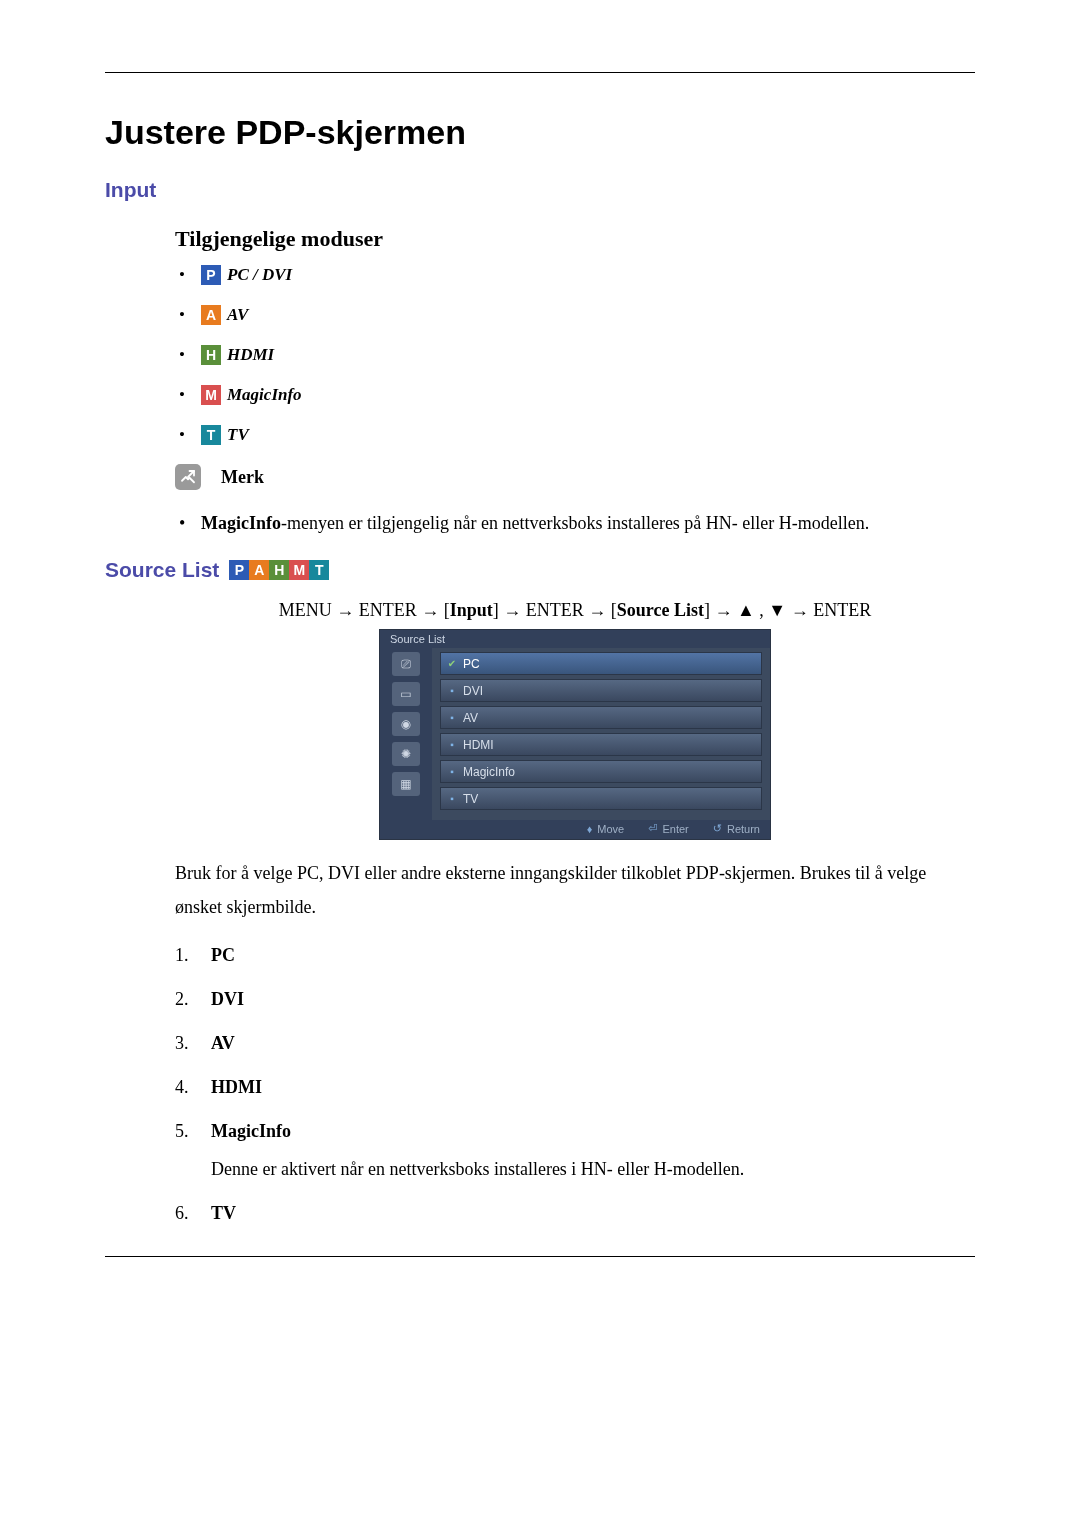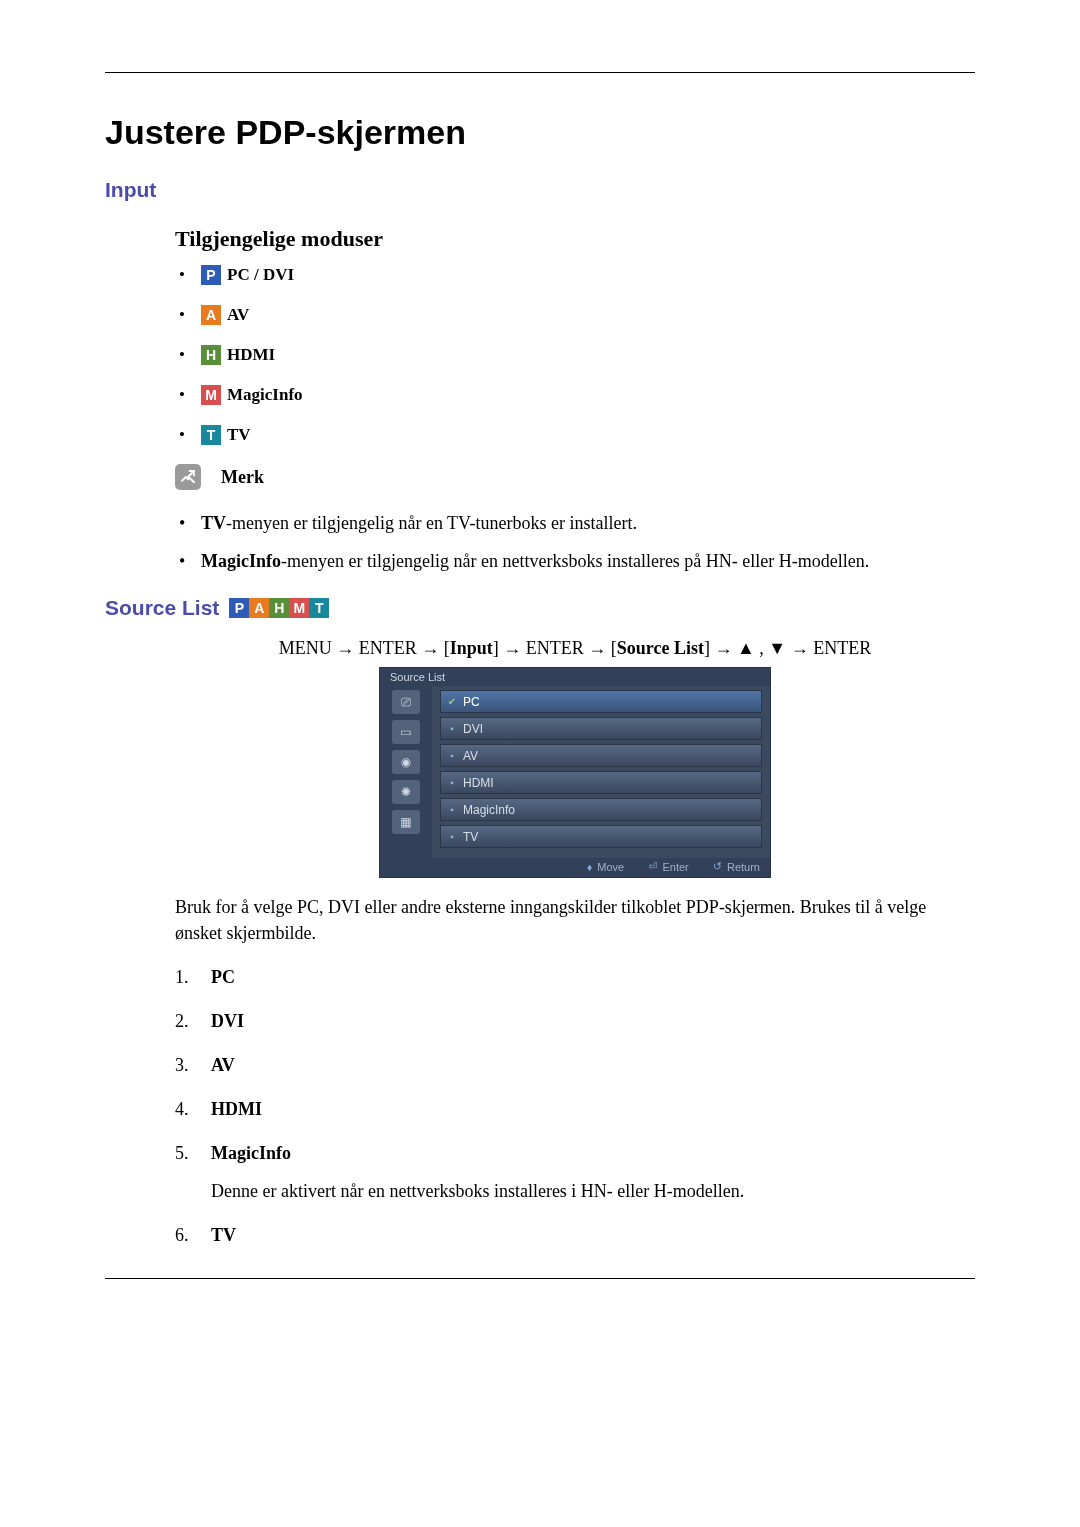--- a/index.html
+++ b/index.html
@@ -90,6 +90,7 @@
   .mode-label {
     font-weight: bold;
     font-size: 17px;
+    font-style: italic;
   }
   .mb-p { background: #2d5bb5; }
   .mb-a { background: #e87b1f; }

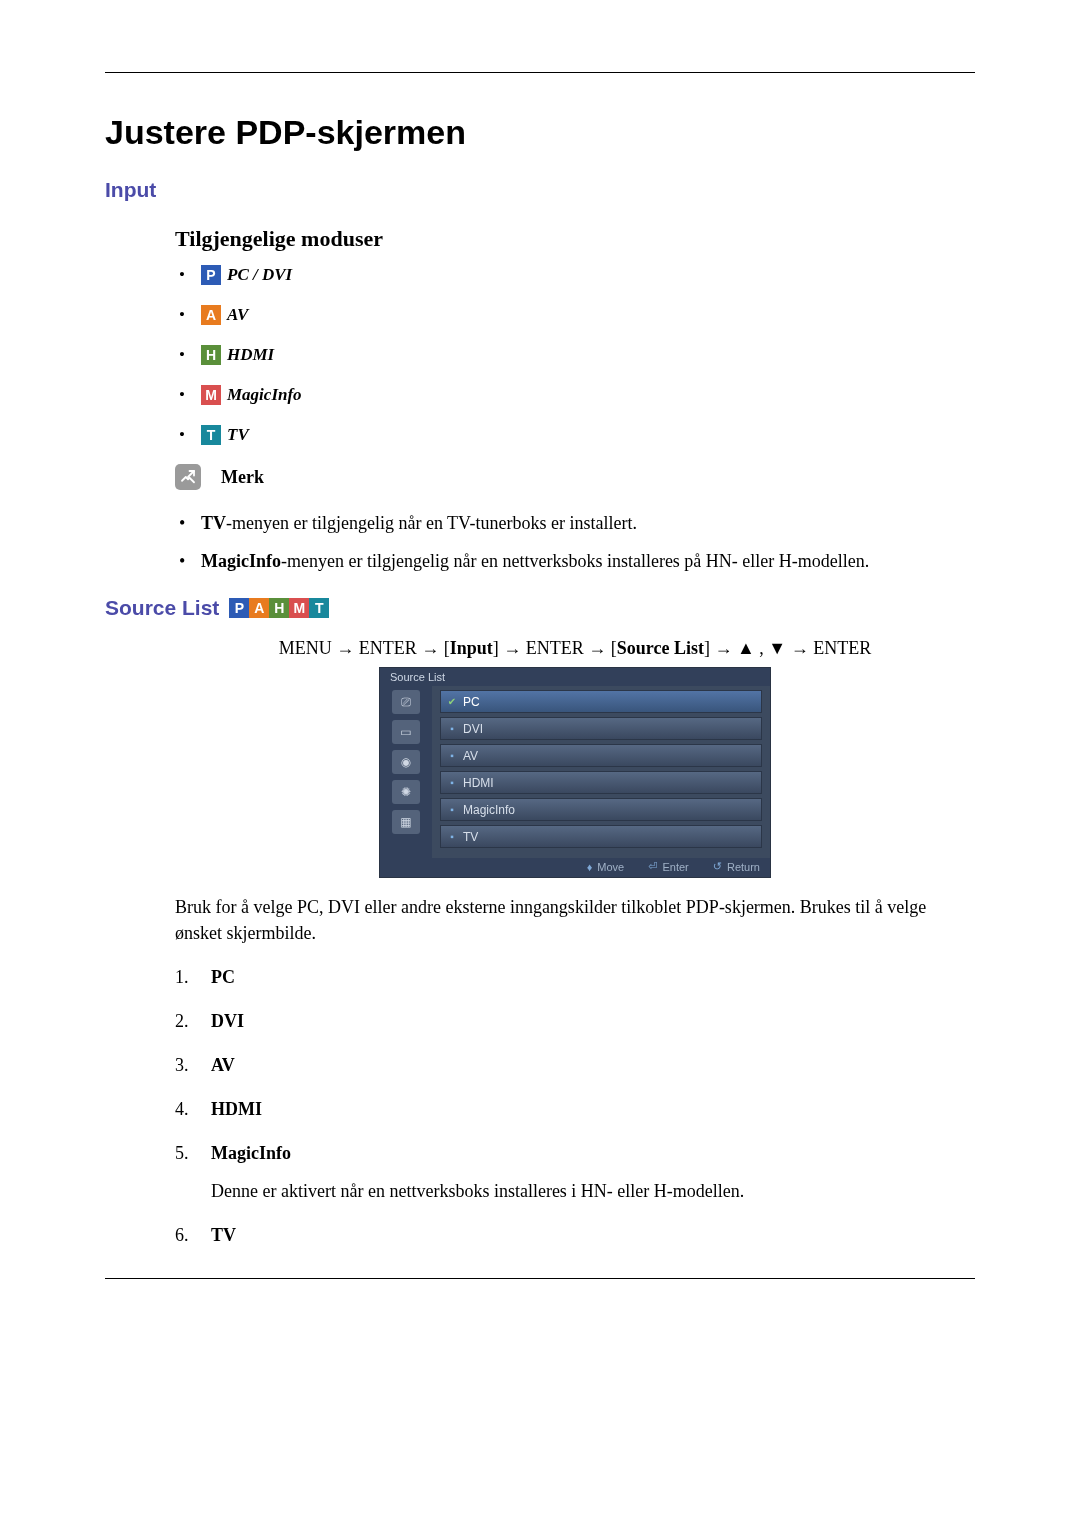--- a/index.html
+++ b/index.html
@@ -325,9 +325,6 @@
     </div>
 
     <ul class="text-bullets">
-      <li>
-        <b>TV</b><span>-menyen er tilgjengelig når en TV-tunerboks er installert.</span>
-      </li>
       <li>
         <b>MagicInfo</b><span>-menyen er tilgjengelig når en nettverksboks installeres på HN- eller H-modellen.</span>
       </li>

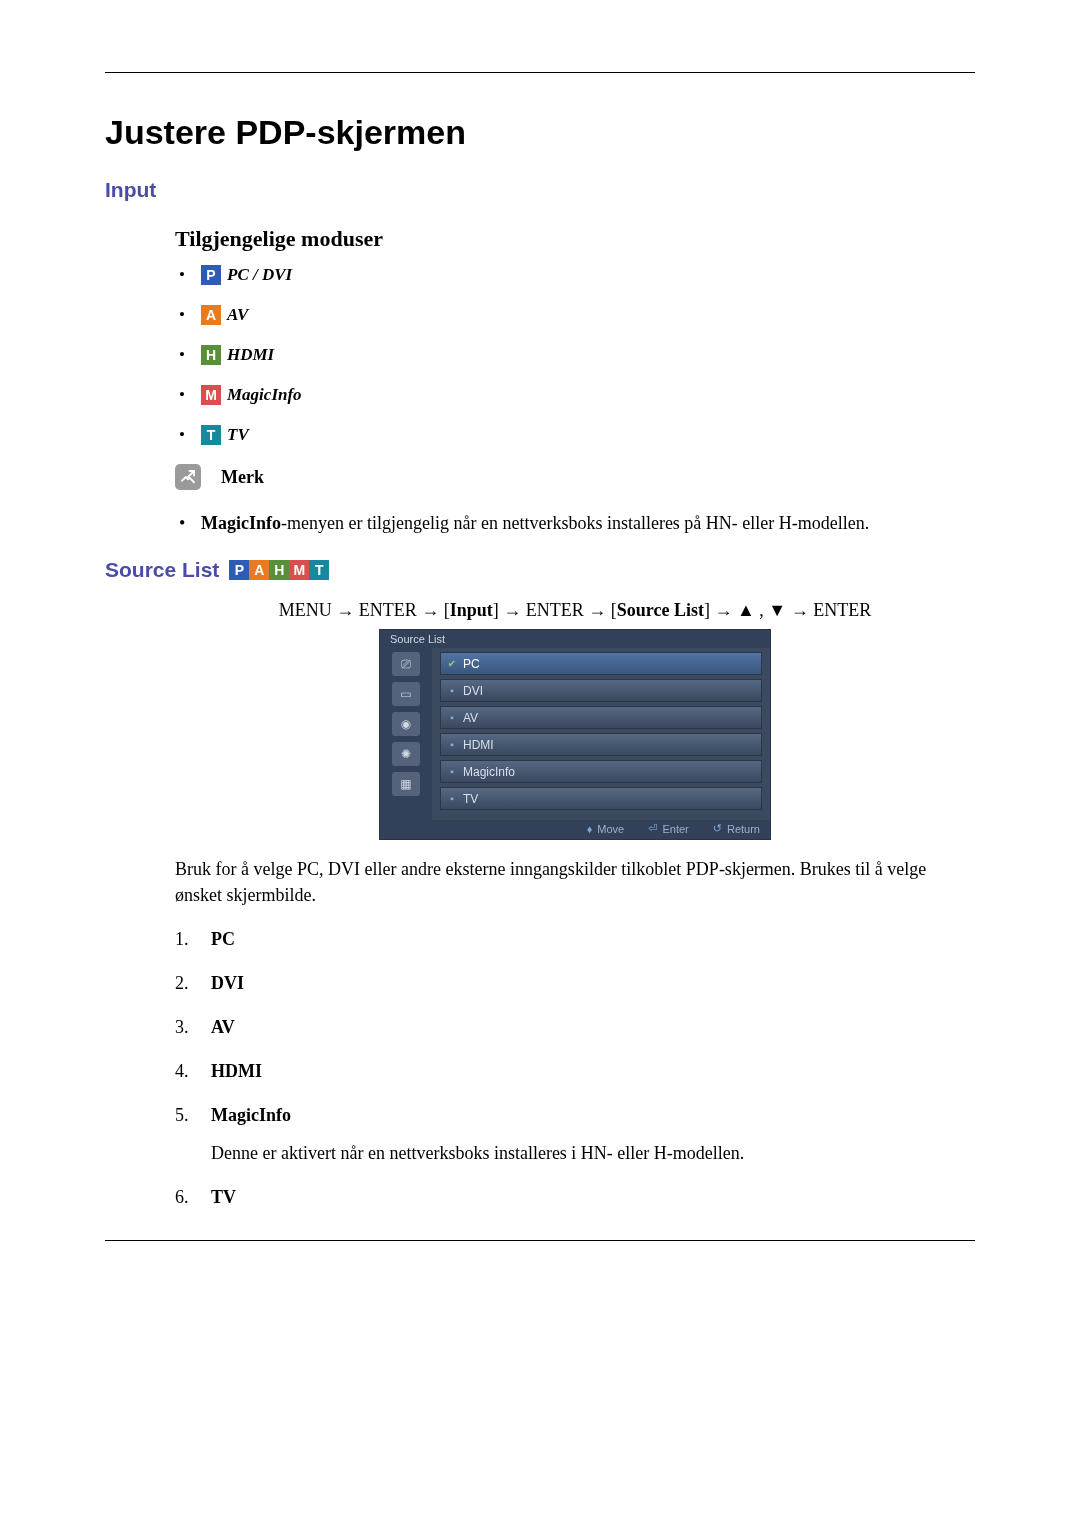--- a/index.html
+++ b/index.html
@@ -237,7 +237,7 @@
   .osd-fkey .sym { color:#7fa8d6; }
   p.body-text {
     font-size: 18px;
-    line-height: 26px;
+    line-height: 34px;
     margin: 10px 0 18px 0;
   }
   ol.numbered {

